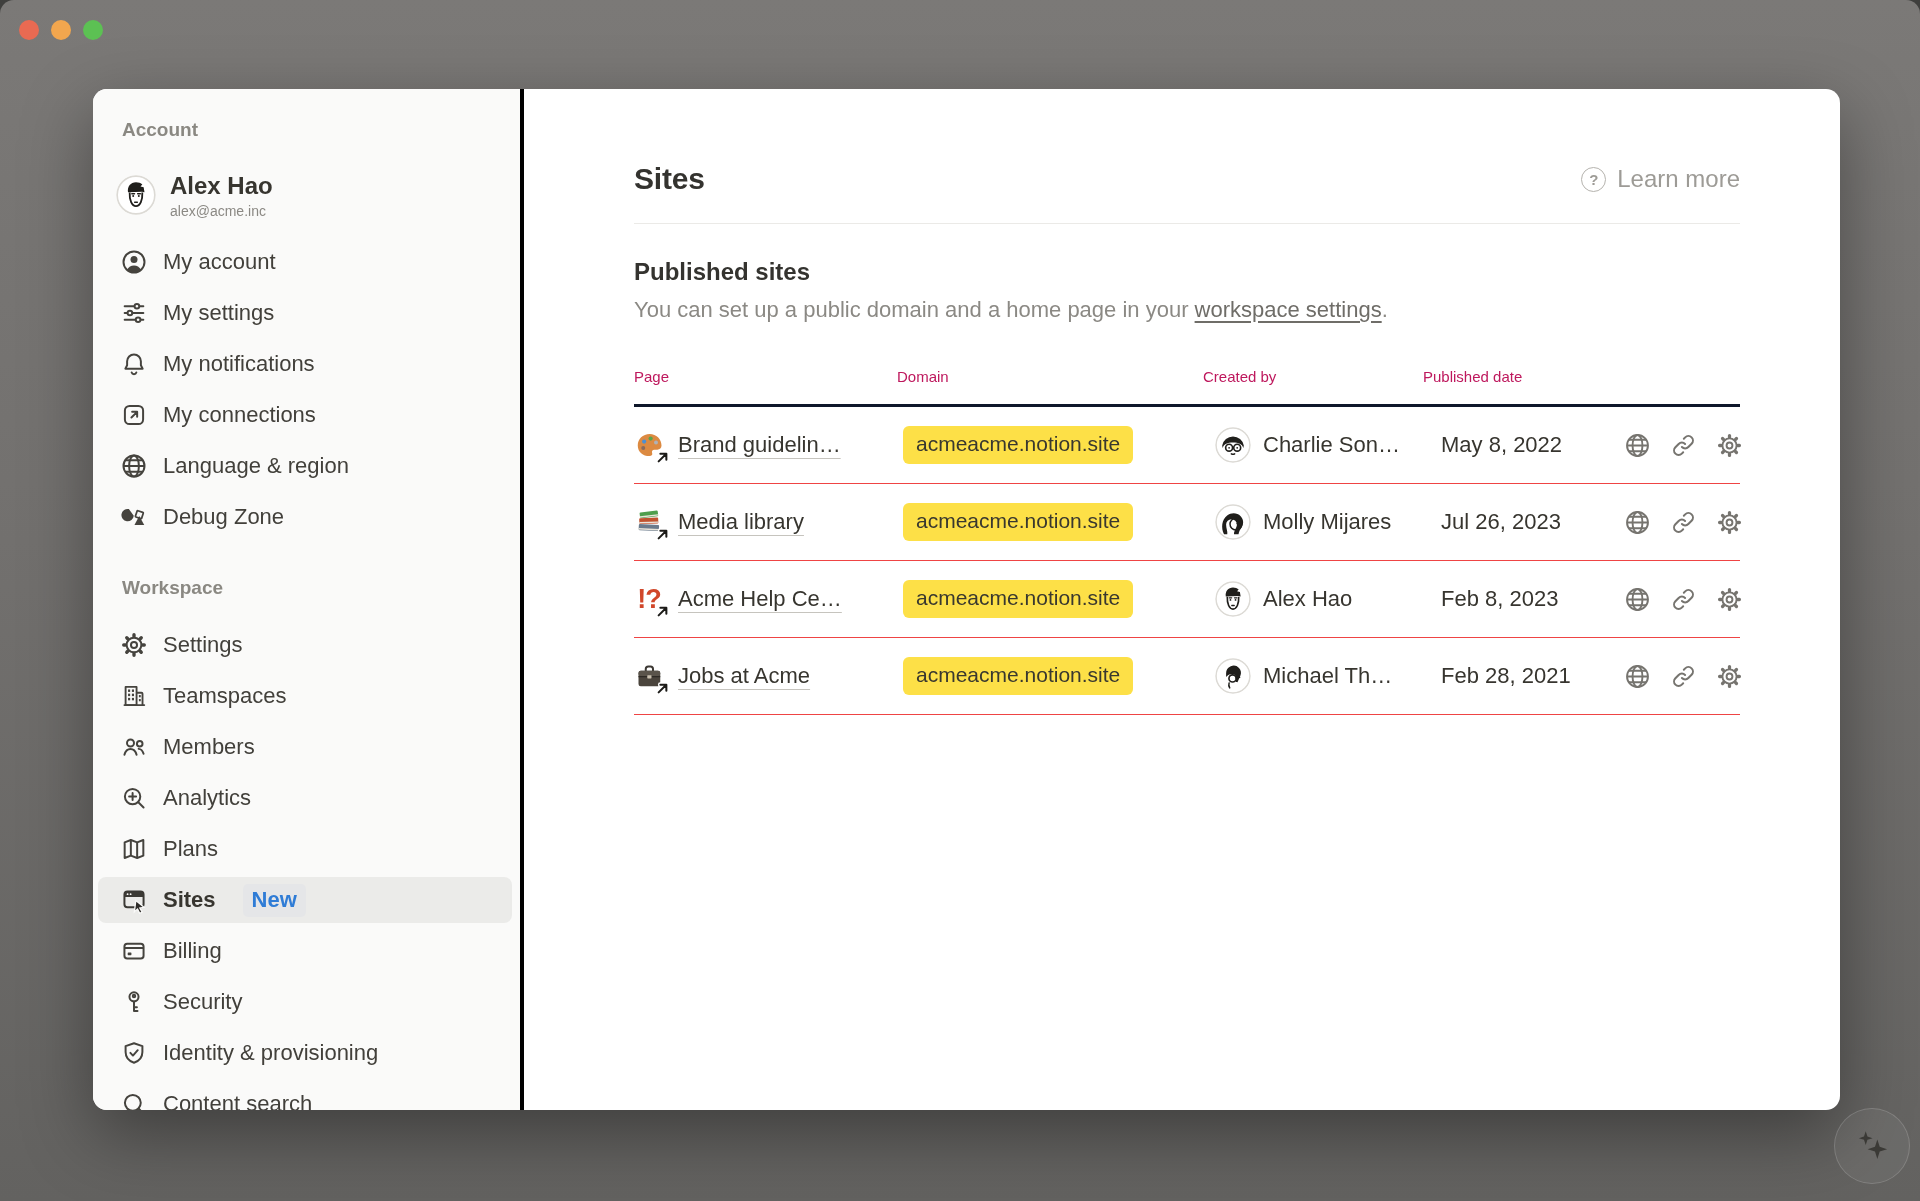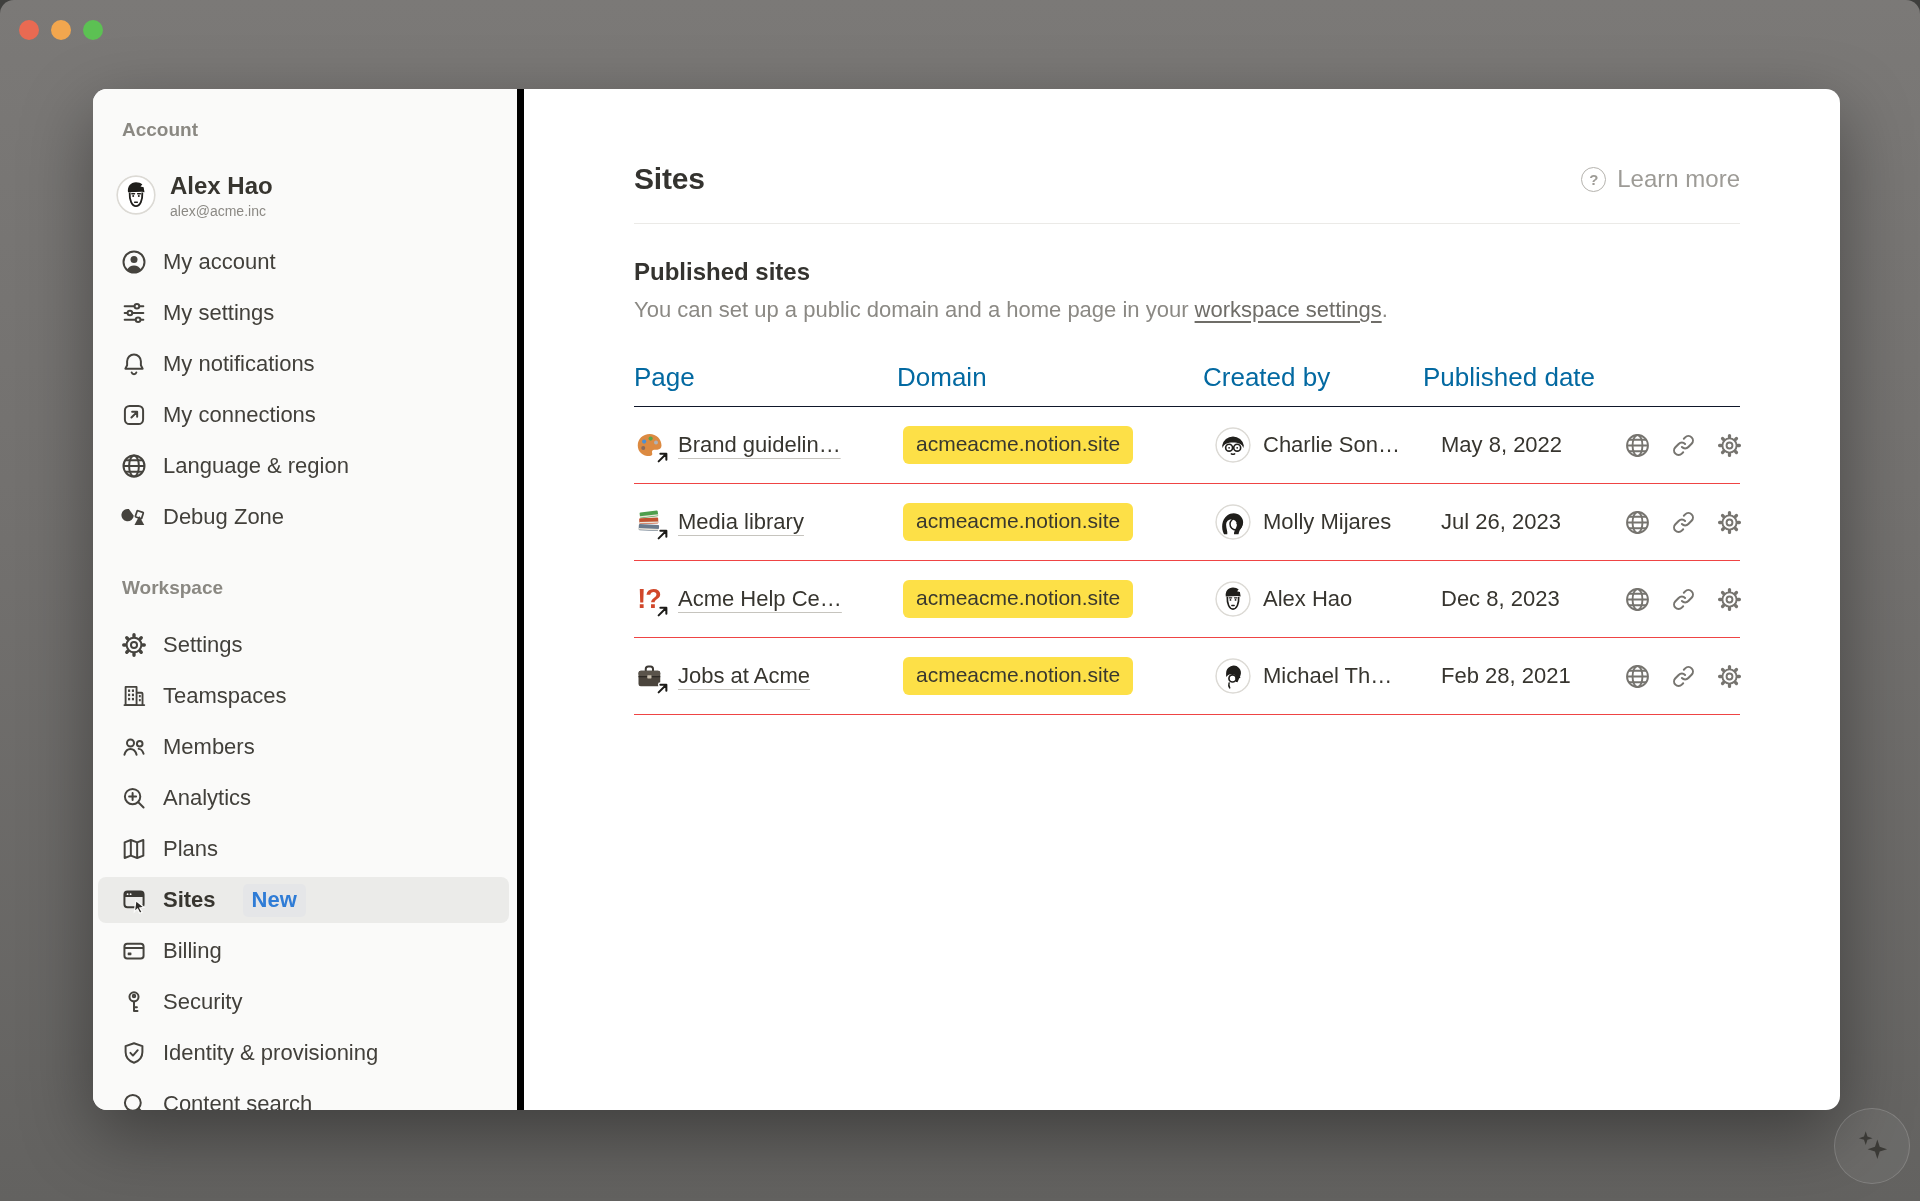--- a/index.html
+++ b/index.html
@@ -17,7 +17,7 @@
     box-shadow:0 24px 70px rgba(0,0,0,.38); }
 
   
-  .sidebar { flex:none; width:431px; background:#fafaf9; border-right:7px solid #000000;
+  .sidebar { flex:none; width:431px; background:#fafaf9; border-right:4px solid #000000;
     padding:28px 8px 0 5px; overflow:hidden; }
   .section-label { margin-left:24px; height:26px; line-height:26px;
     font-size:19px; font-weight:700; color:#8a8882; }

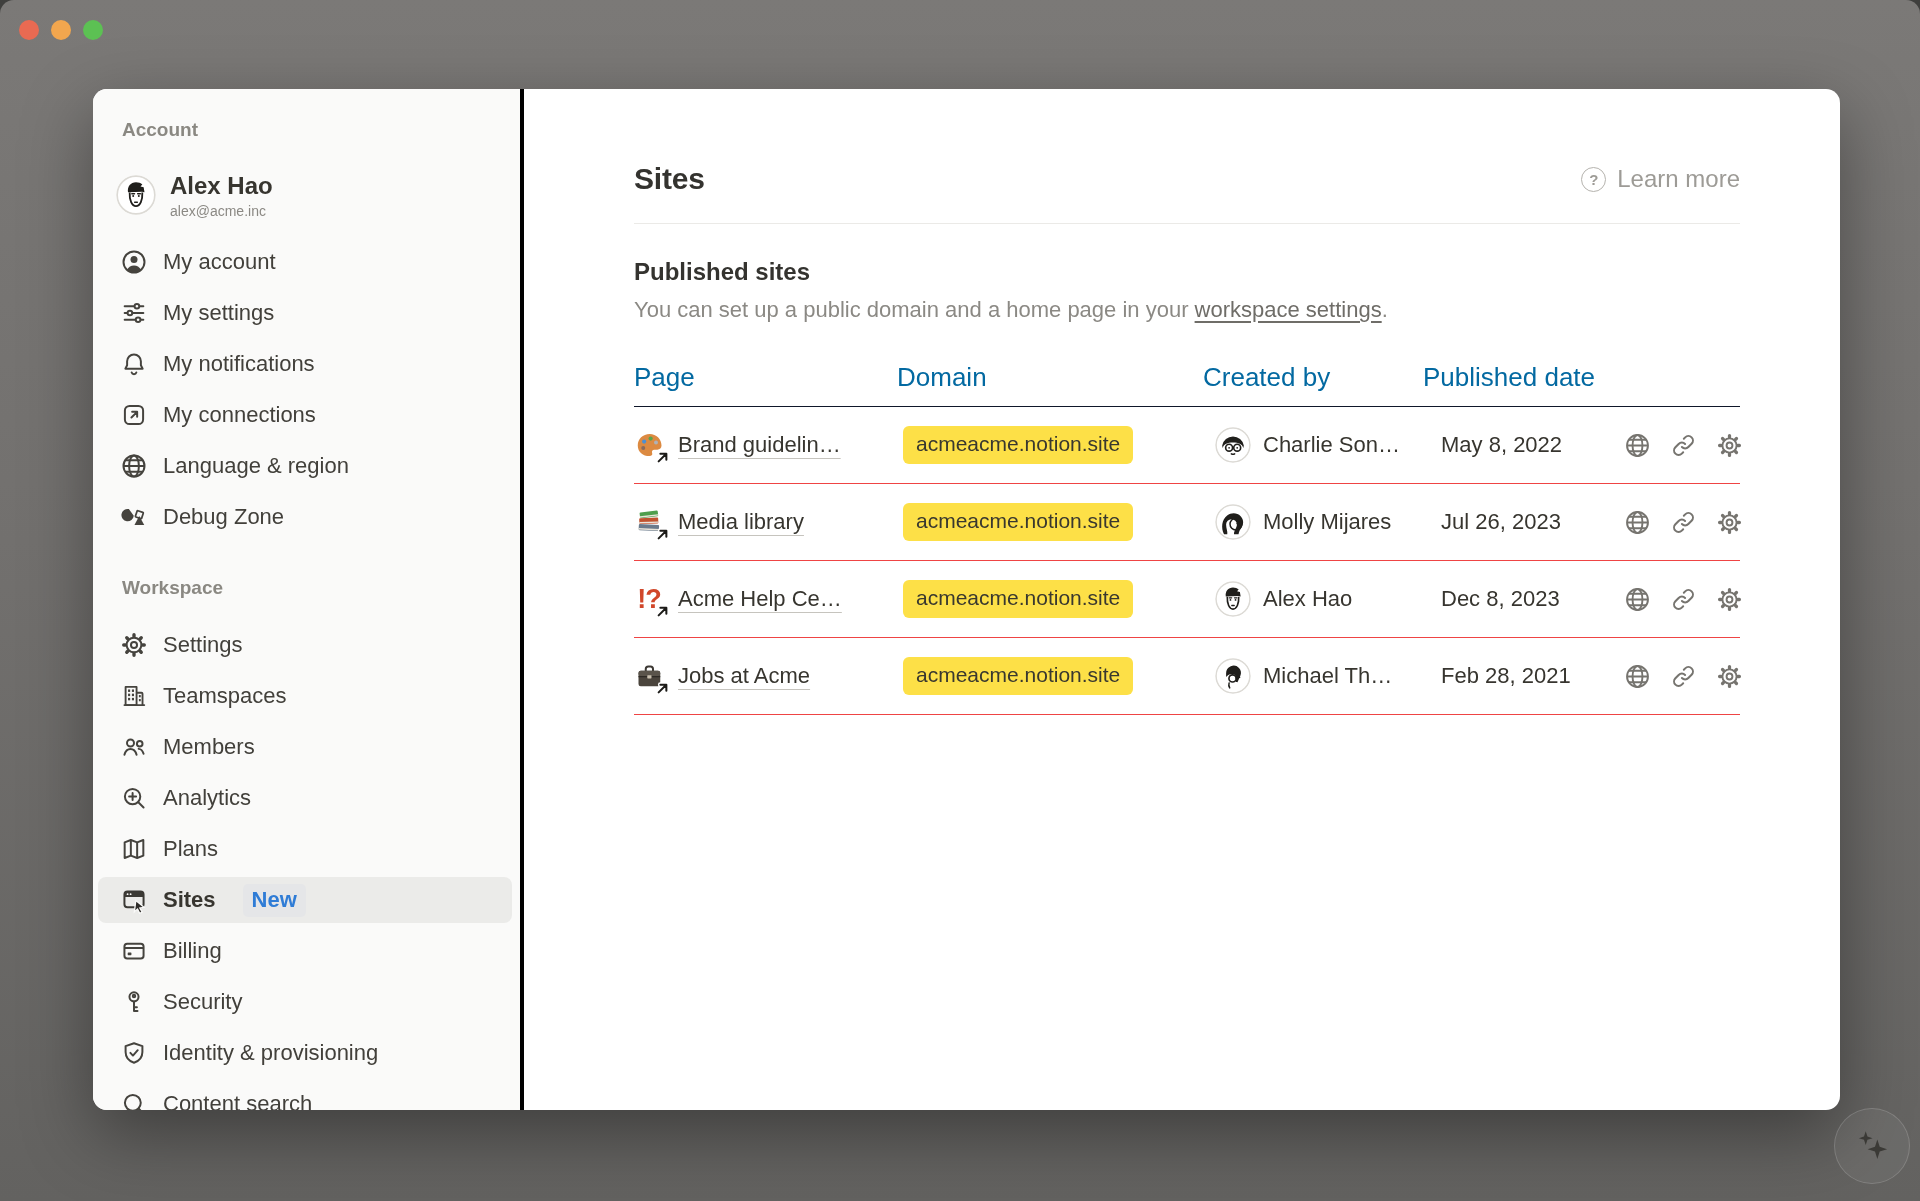--- a/index.html
+++ b/index.html
@@ -49,7 +49,7 @@
 
   .table { margin-top:24px; }
   .thead, .trow { display:grid; grid-template-columns:263px 306px 220px 177px 1fr; align-items:center; }
-  .thead { height:58px; font-size:26px; color:#0369a1; border-bottom:1px solid #0f172a; }
+  .thead { height:58px; font-size:15px; color:#be185d; border-bottom:3px solid #0f172a; }
   .trow { height:77px; border-bottom:1px solid #ef4444; font-size:22px; color:#37352f;gap:6px; }
   .page-cell { display:flex; align-items:center; gap:14px; min-width:0; padding-right:18px; }
   .page-icon { position:relative; width:30px; height:30px; flex:none; display:flex;

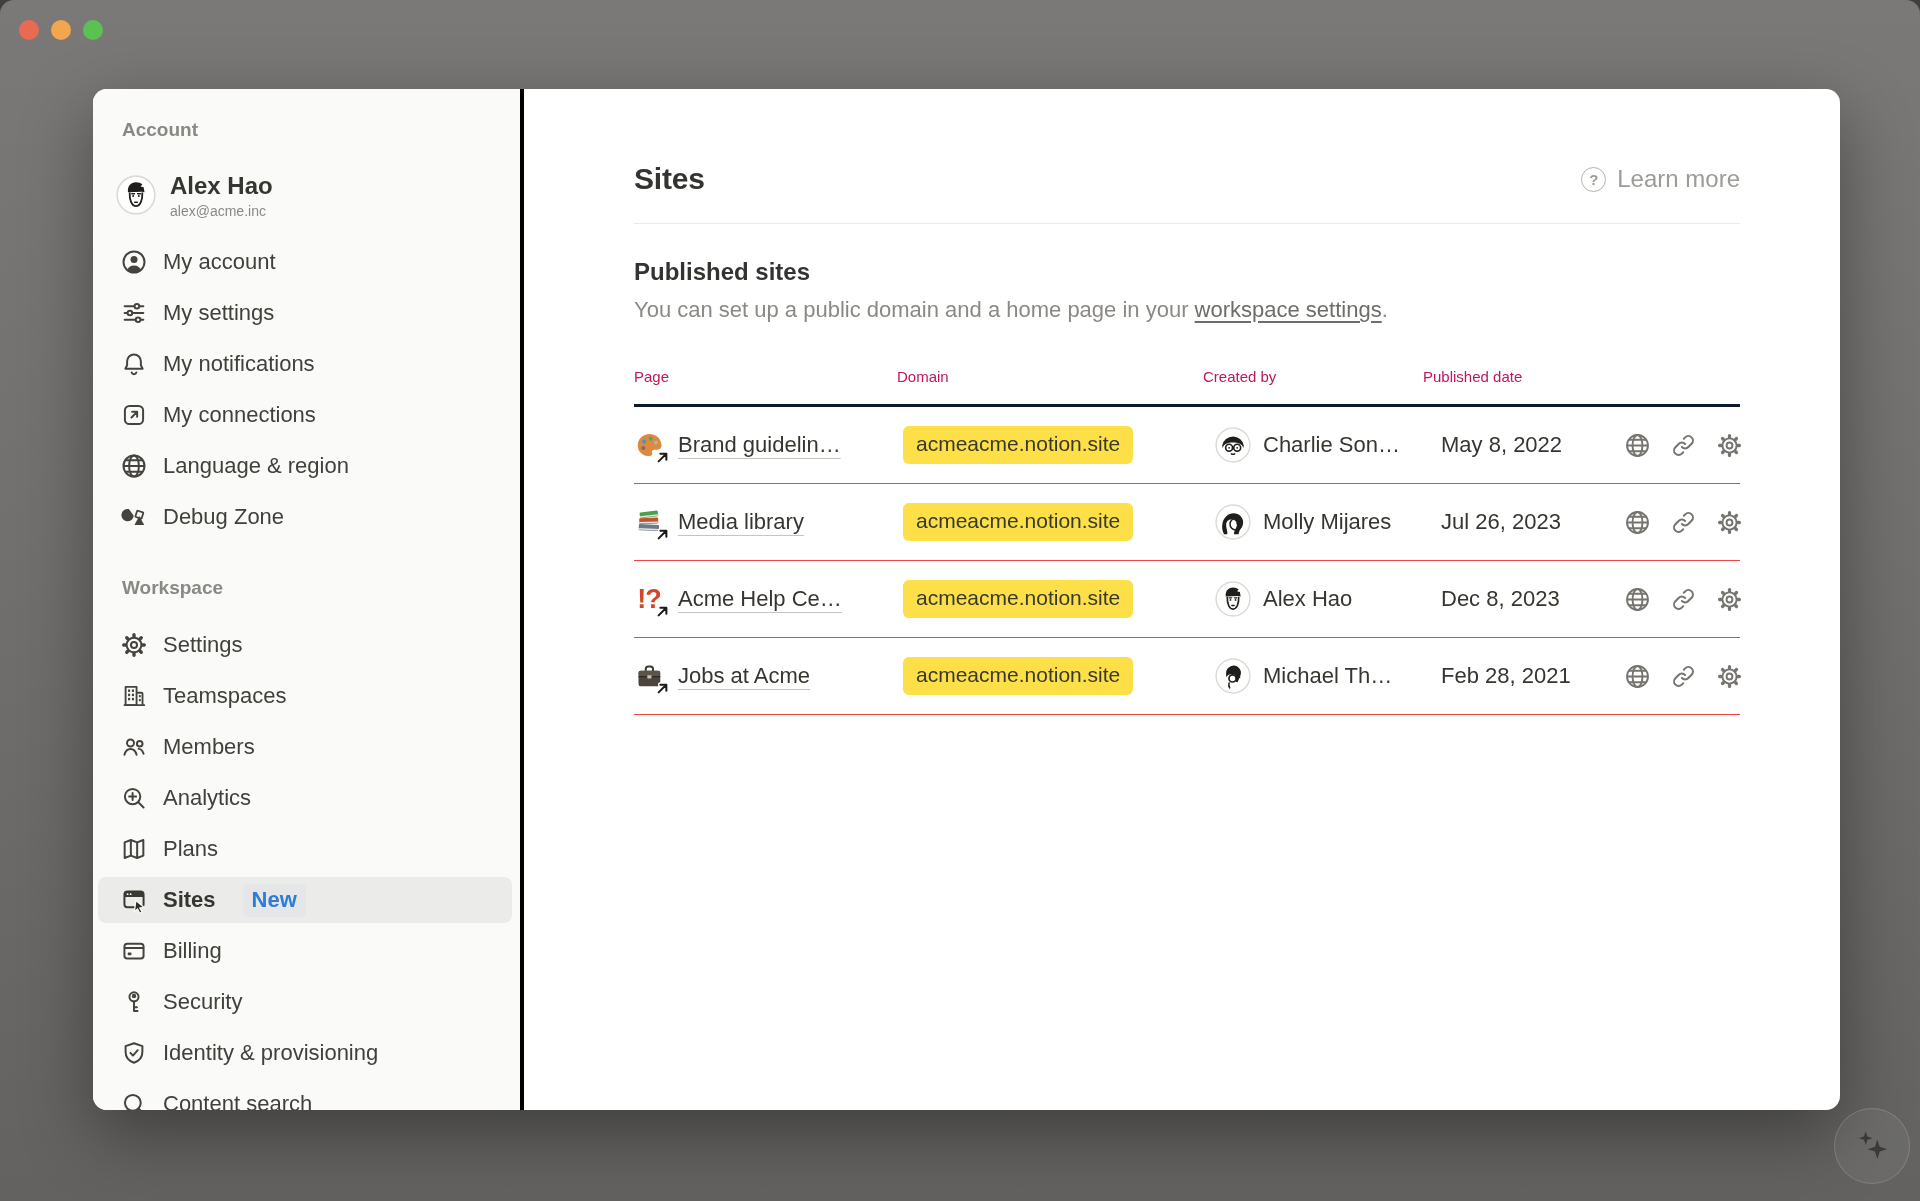--- a/index.html
+++ b/index.html
@@ -471,7 +471,7 @@
             </span>
           <span>Alex Hao</span>
         </div>
-        <div class="date">Dec 8, 2023</div>
+        <div class="date">Feb 8, 2023</div>
         <div class="actions">
           <span class="act">
             <svg width="27" height="27" viewBox="0 0 24 24" fill="none" stroke="#76746f" stroke-width="1.7">

